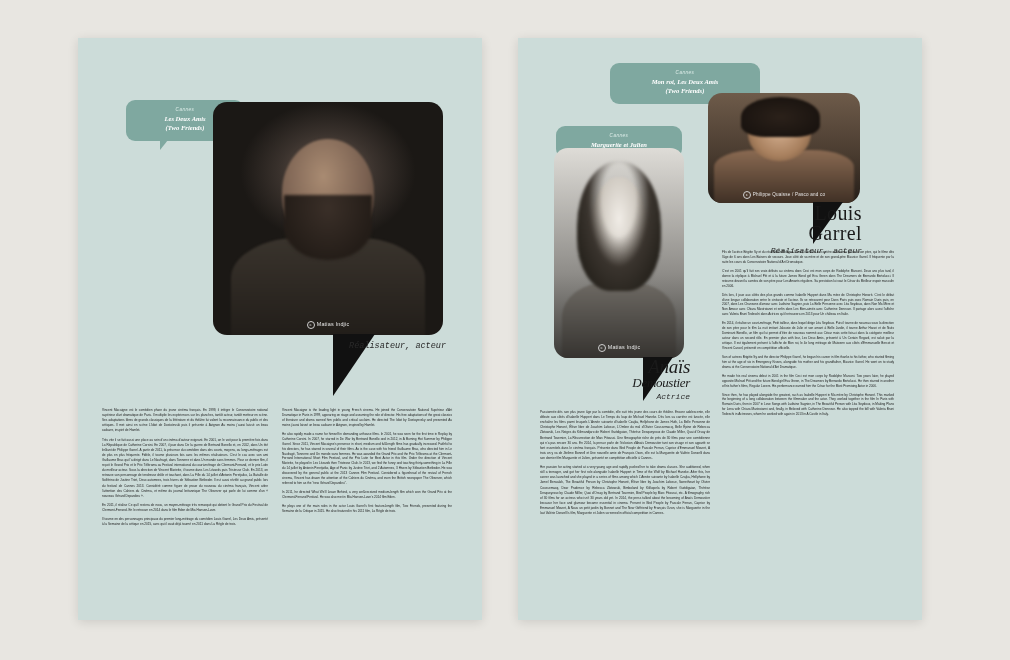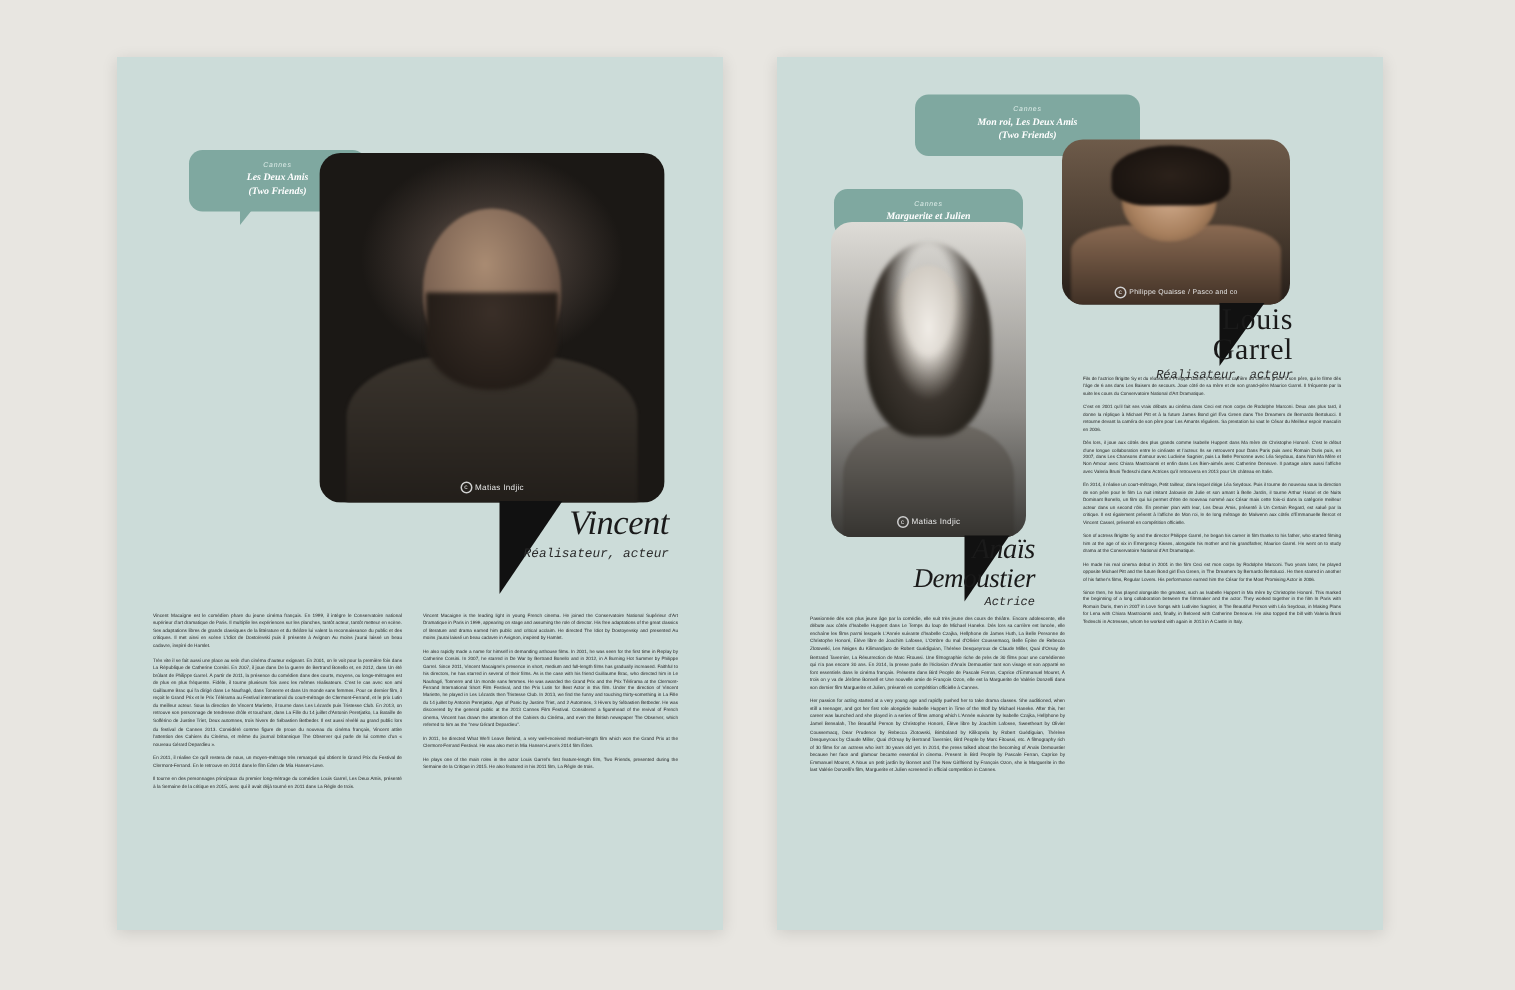--- a/index.html
+++ b/index.html
@@ -259,7 +259,6 @@
   <div class="tail" style="left:255px; top:296px; width:0; height:0; border-width:0 0 62px 42px; border-color:transparent transparent transparent #111;"></div>
 
   <div class="name-block" style="left:140px; top:300px; width:228px;">
-    <div class="name-main" style="font-size:23px;">Vincent</div>
     <div class="name-role" style="font-size:8.5px;">Réalisateur, acteur</div>
   </div>
 

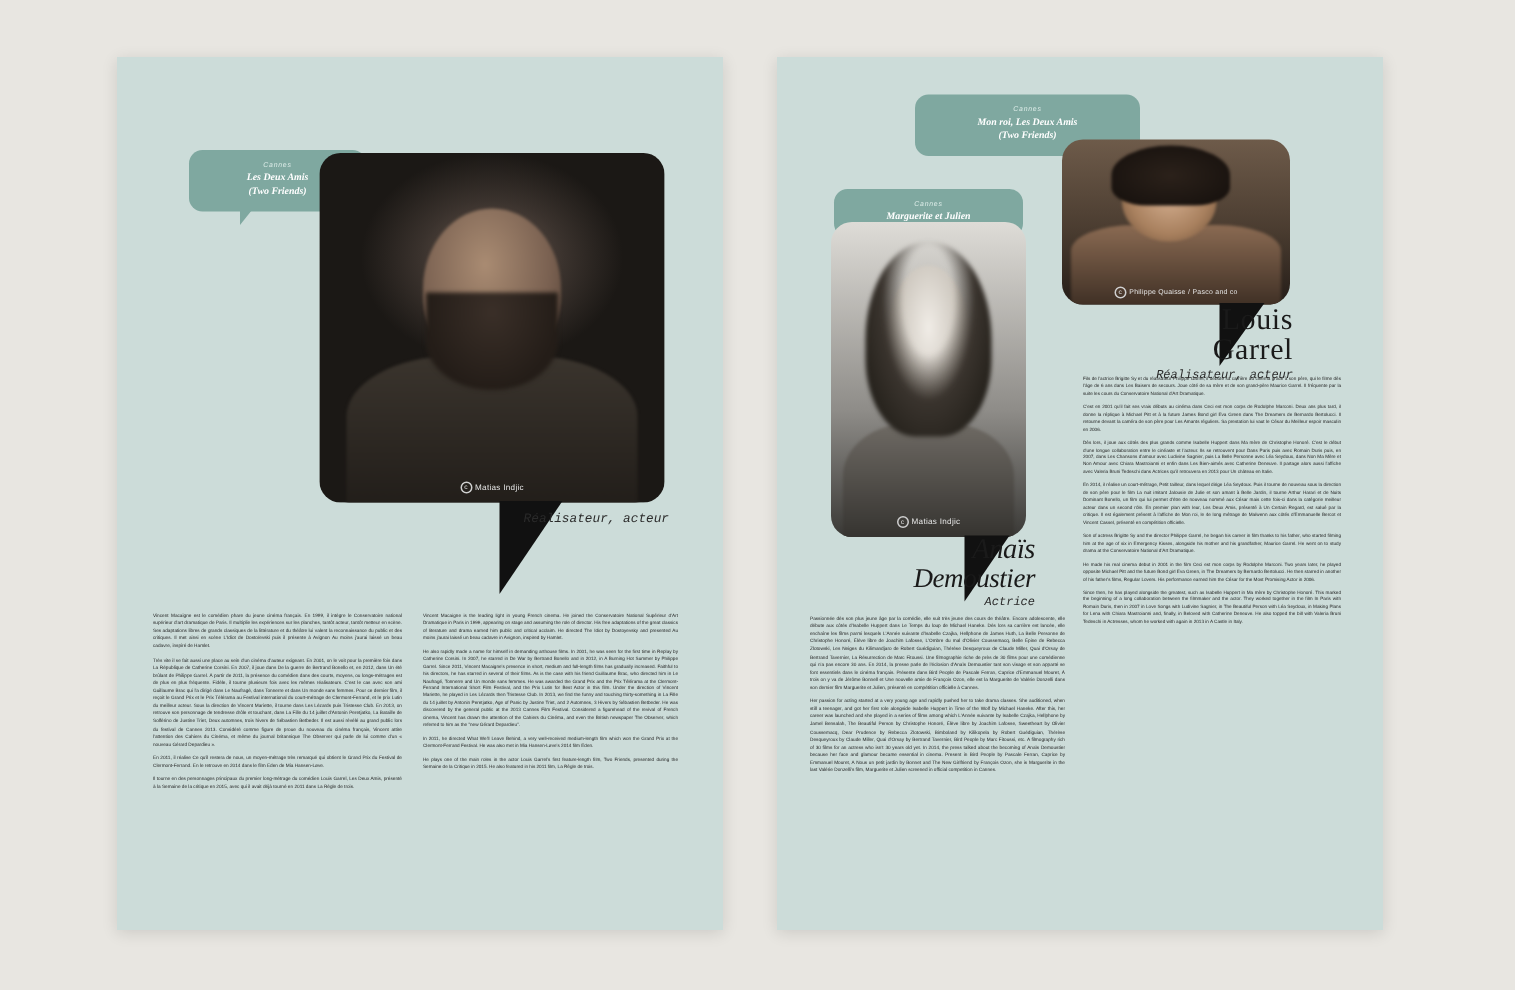--- a/index.html
+++ b/index.html
@@ -324,7 +324,7 @@
 
   <div class="name-block" style="left:18px; top:320px; width:154px;">
     <div class="name-main" style="font-size:19px;">Anaïs</div>
-    <div class="name-main" style="font-size:18px;">Demoustier</div>
+    <div class="name-main" style="font-size:13px;">Demoustier</div>
     <div class="name-role" style="font-size:8px;">Actrice</div>
   </div>
 

